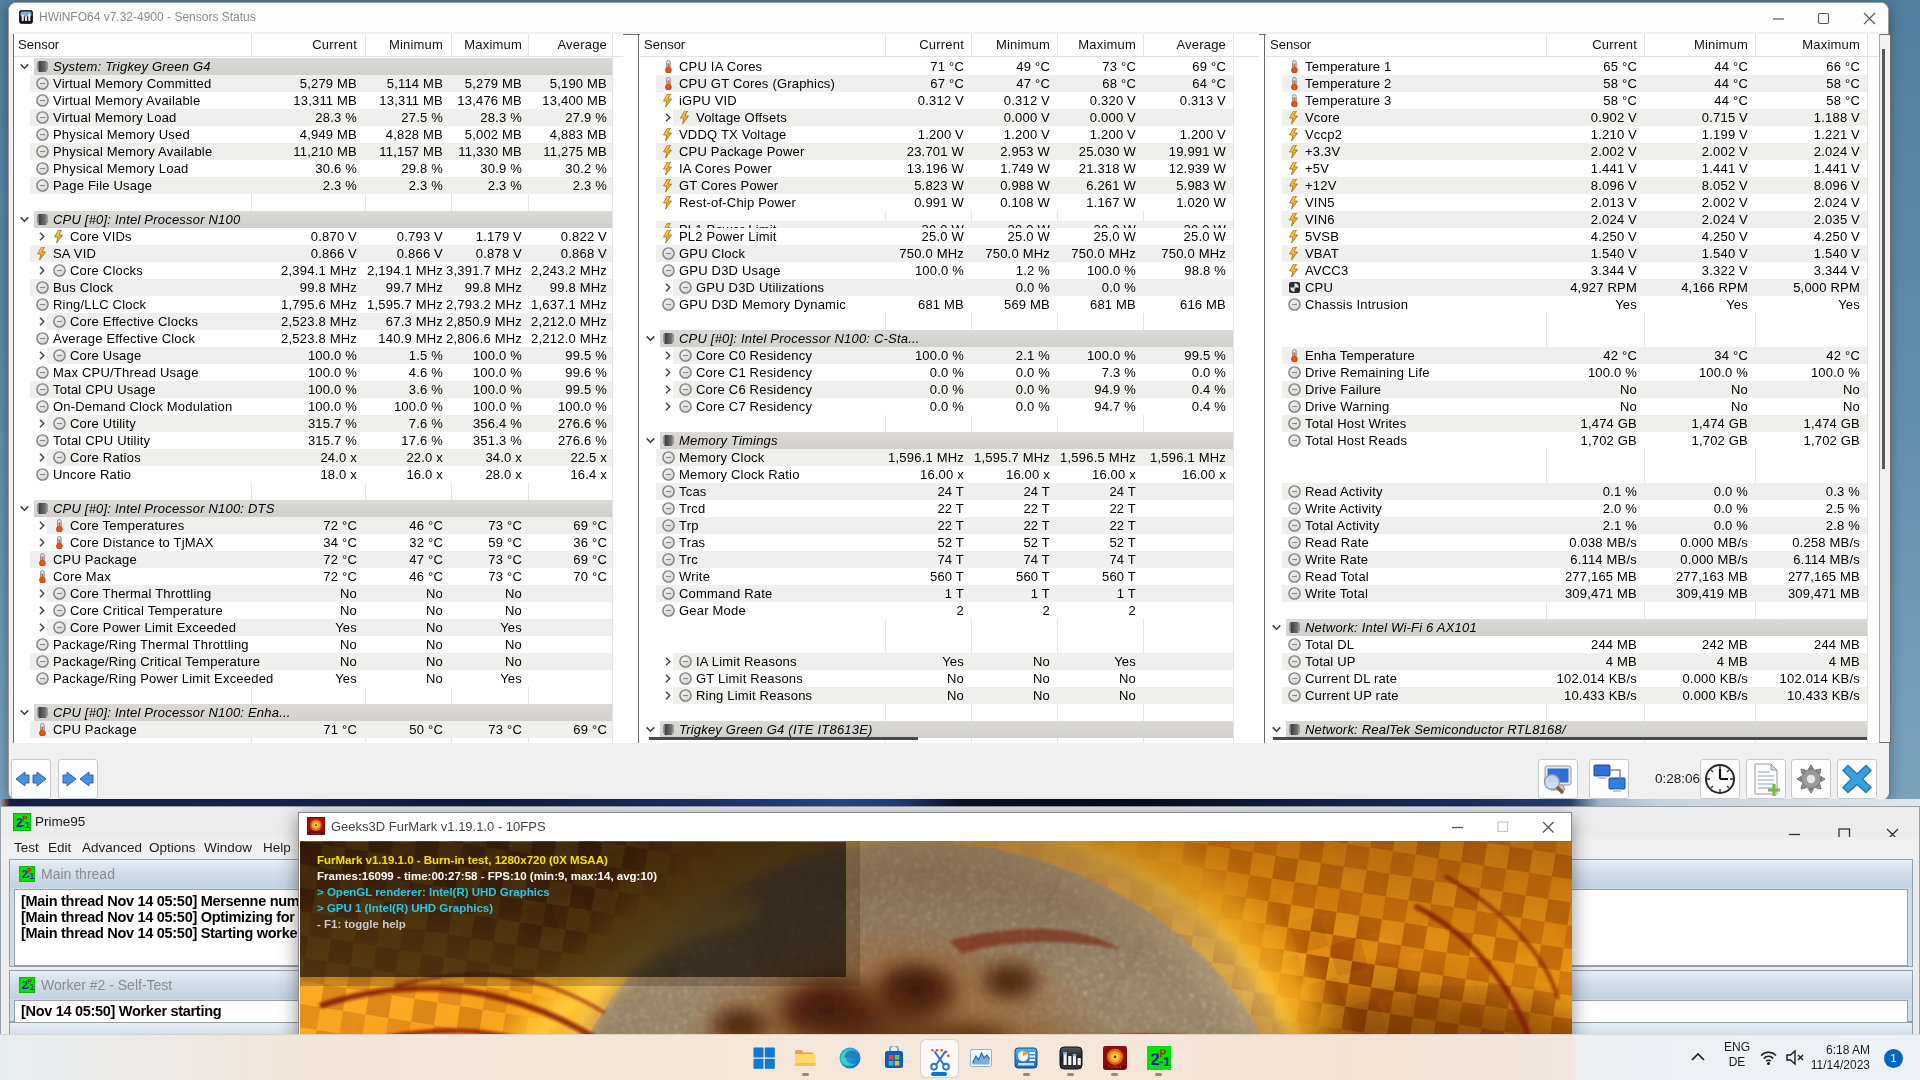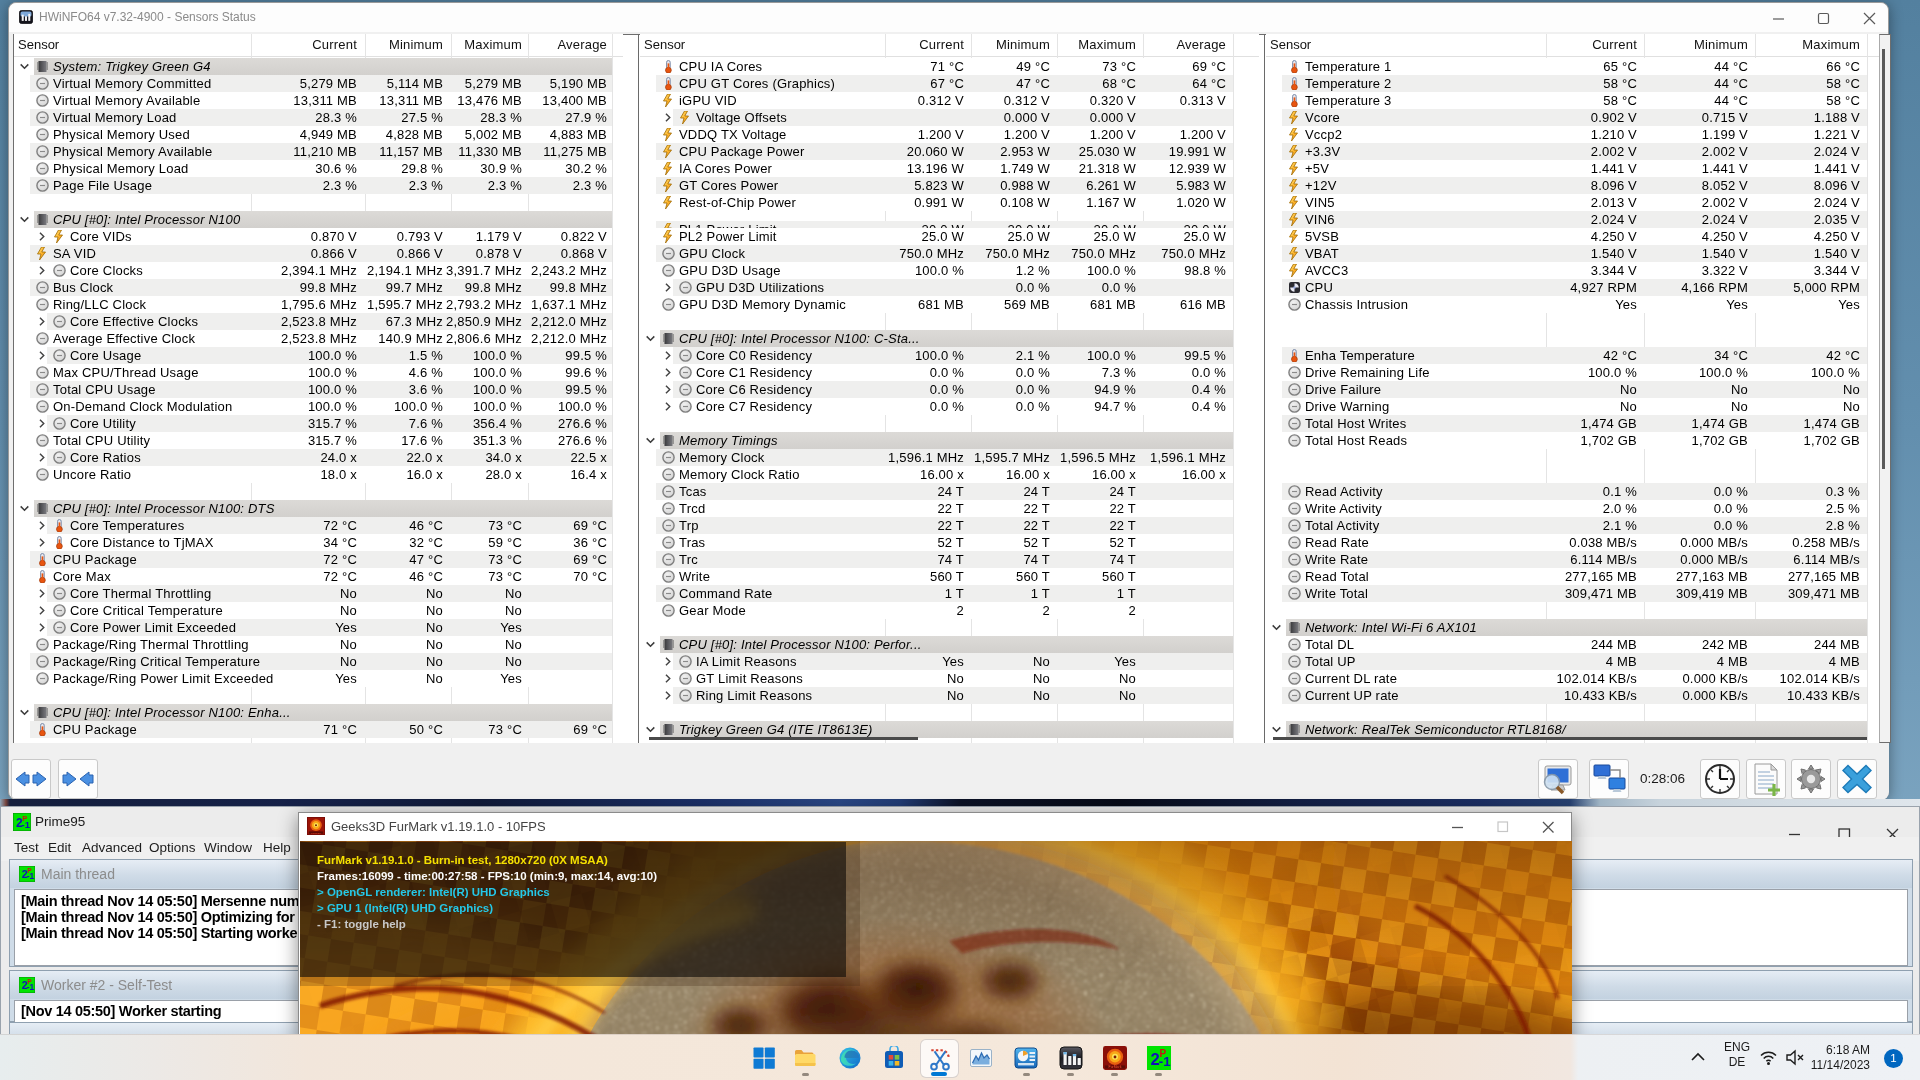--- a/index.html
+++ b/index.html
@@ -660,7 +660,7 @@
           <use href="#ic-bolt"></use>
         </svg>
         <span class="nm" style="left:39px">CPU Package Power</span>
-        <span class="v" style="right:295px">20.060 W</span>
+        <span class="v" style="right:295px">23.701 W</span>
         <span class="v" style="right:209px">2.953 W</span>
         <span class="v" style="right:123px">25.030 W</span>
         <span class="v" style="right:33px">19.991 W</span>

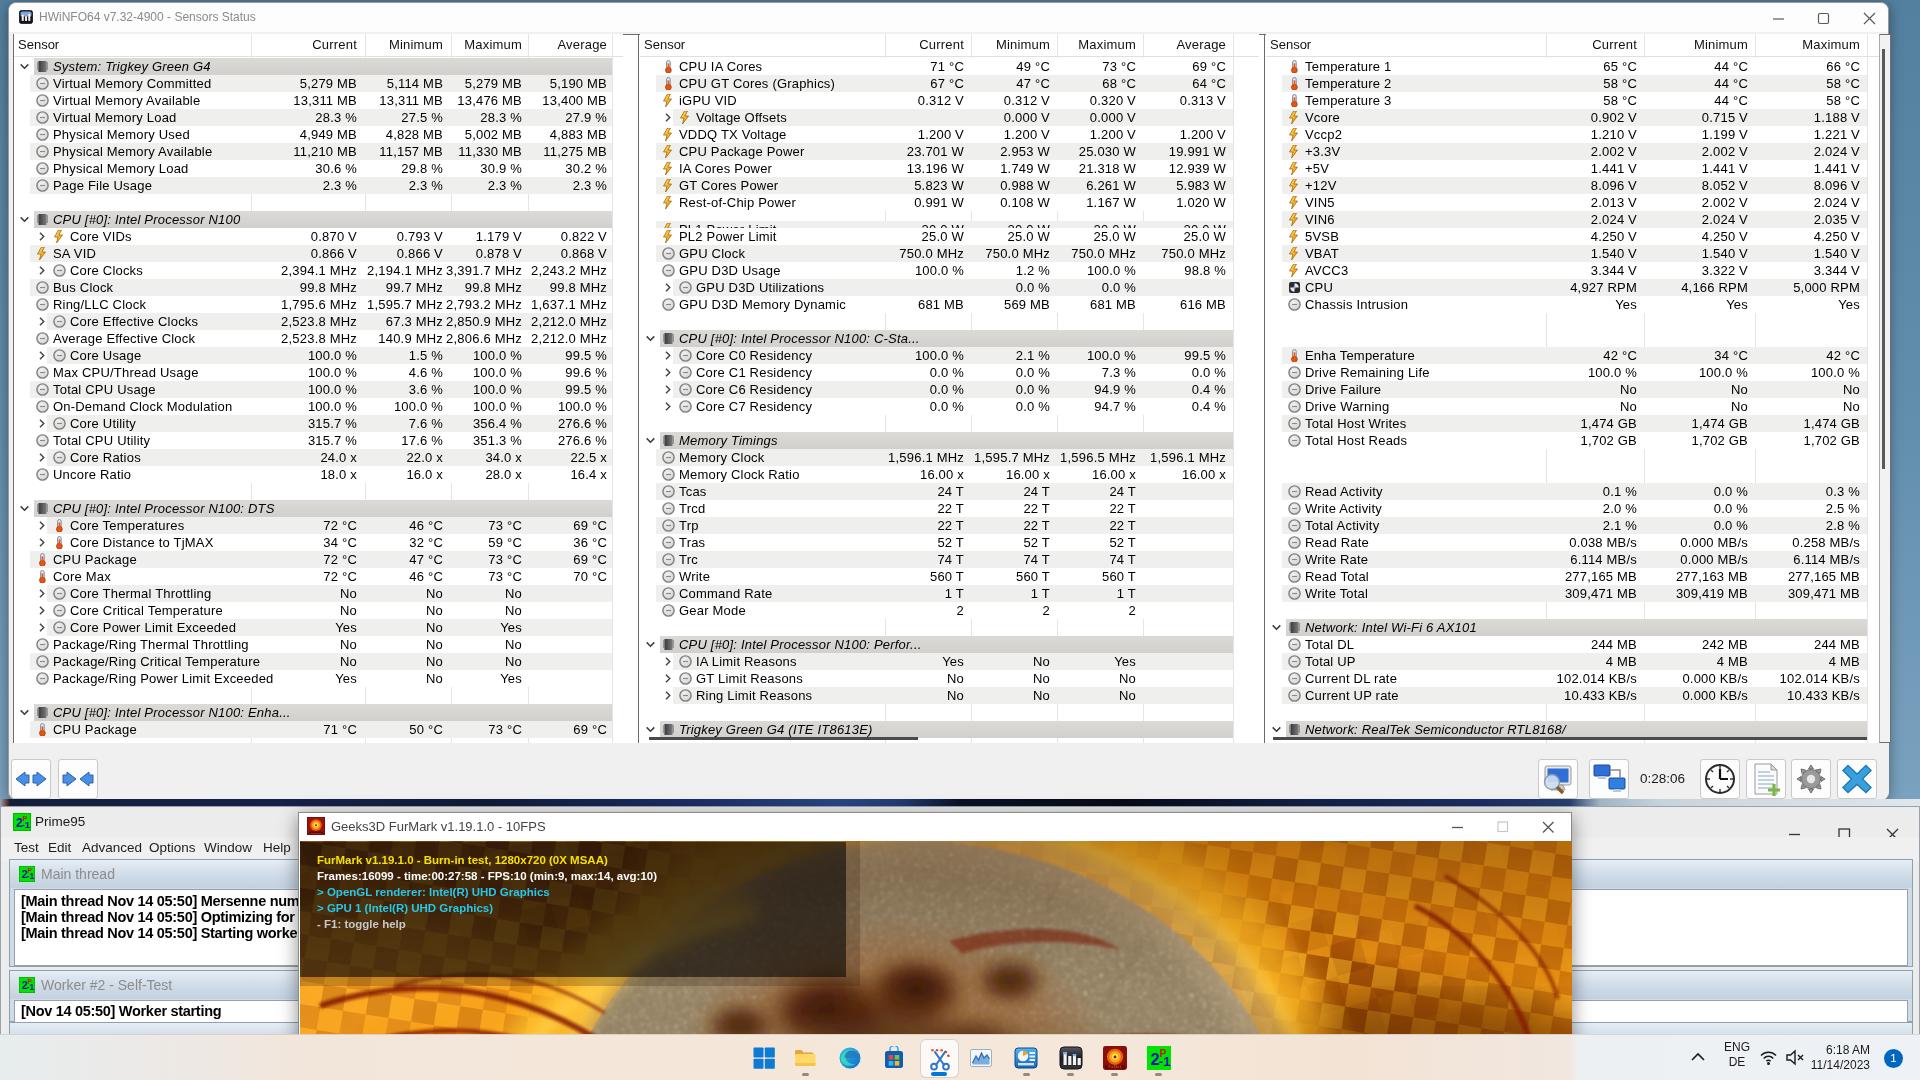--- a/index.html
+++ b/index.html
@@ -946,16 +946,6 @@
         <span class="v" style="right:123px">2</span>
       </div>
       <div class="r" style="top:585px"></div>
-      <div class="r" style="top:602px">
-        <div class="bg bgG" style="left:20px;right:26px"></div>
-        <svg class="cv" style="left:5px" viewBox="0 0 13 13">
-          <use href="#ic-cvd"></use>
-        </svg>
-        <svg class="ic" style="left:22px" viewBox="0 0 13 13">
-          <use href="#ic-chip"></use>
-        </svg>
-        <span class="nm gnm" style="left:39px">CPU [#0]: Intel Processor N100: Perfor...</span>
-      </div>
       <div class="r" style="top:619px">
         <div class="bg bgA" style="left:33px;right:26px"></div>
         <svg class="cv" style="left:23px" viewBox="0 0 13 13">

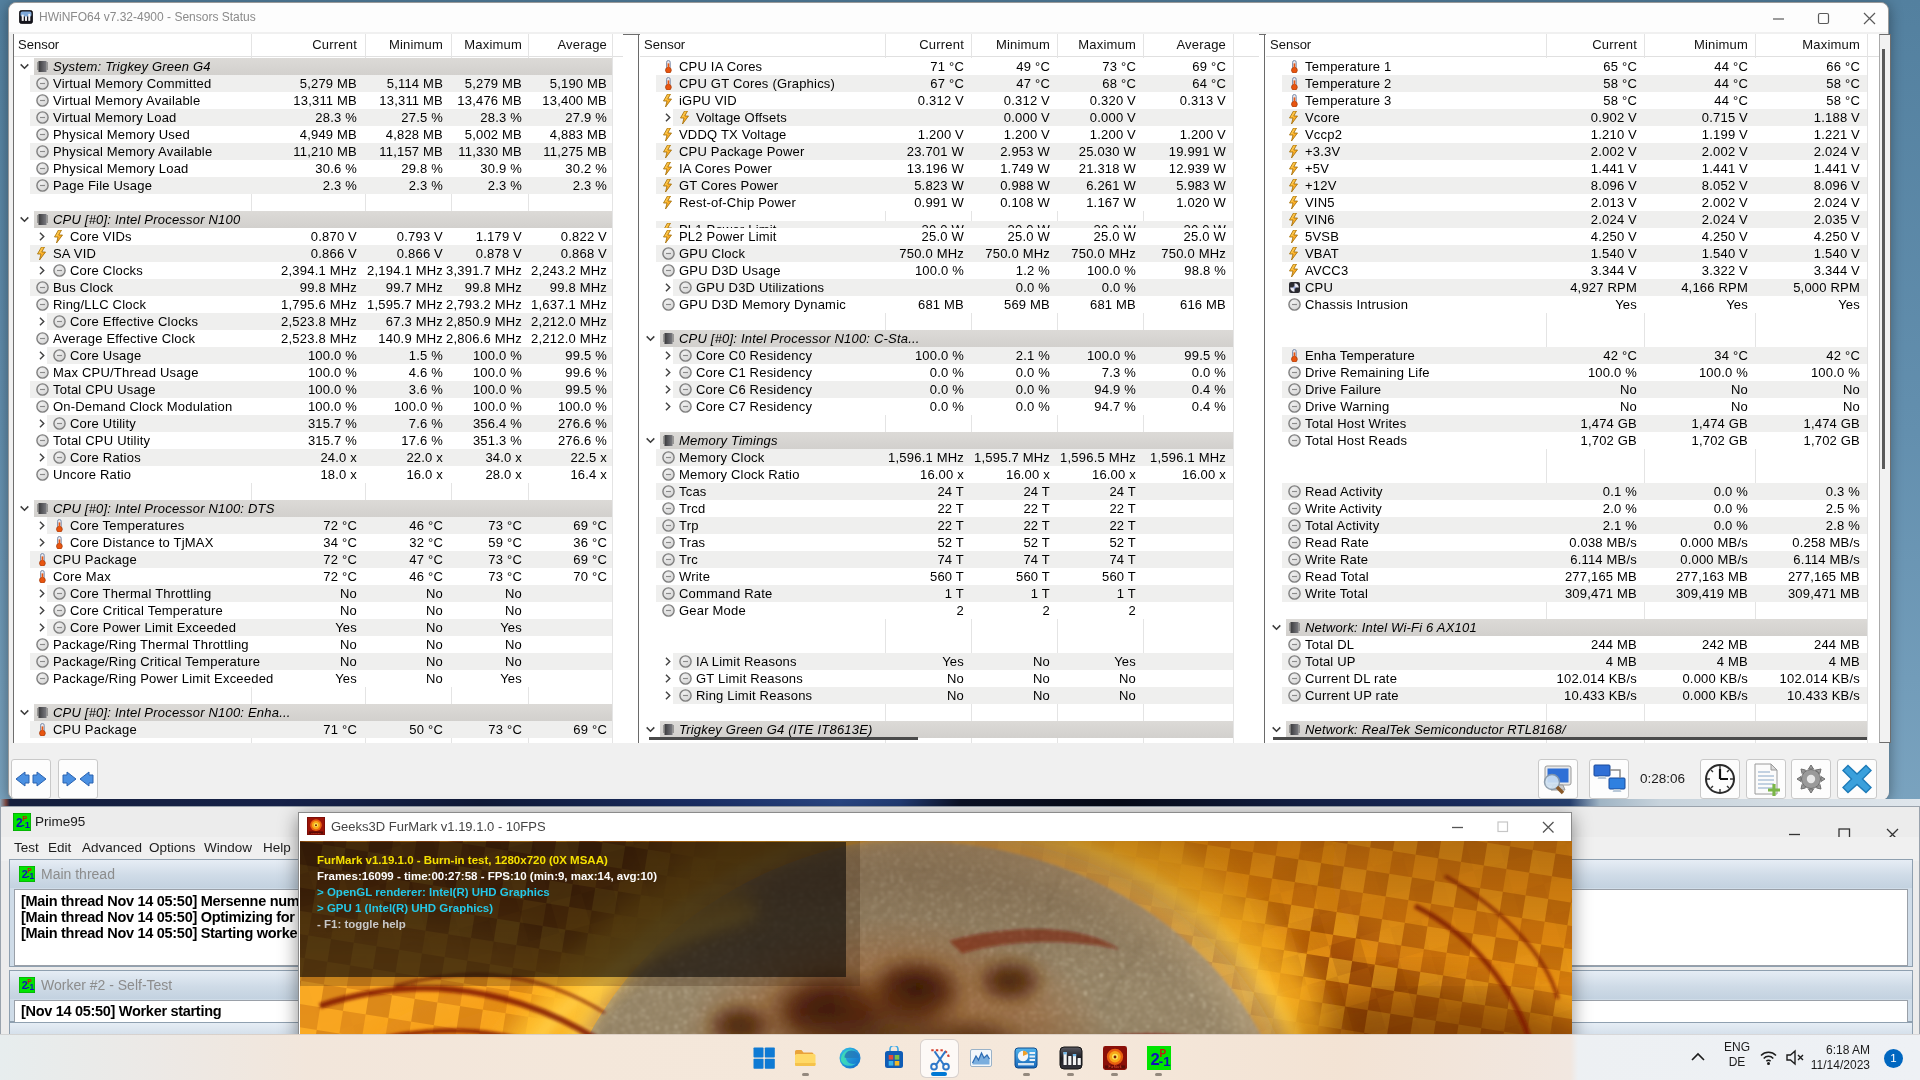--- a/index.html
+++ b/index.html
@@ -1395,7 +1395,7 @@
           <path d="M20 10h10v8" stroke="#8a8a8a" stroke-width="1.5" fill="none"></path>
         </svg>
       </div>
-      <div class="abs" style="left:1630px;top:16px;width:60px;height:40px;line-height:40px;font-size:13.5px;color:#1a1a1a;text-align:left">0:28:06</div>
+      <div class="abs" style="left:1630px;top:16px;width:60px;height:40px;line-height:40px;font-size:13.5px;color:#1a1a1a;text-align:right">0:28:06</div>
       <div class="tbtn" style="left:1690px">
         <svg width="38" height="38" viewBox="0 0 38 38">
           <circle cx="19" cy="19" r="14" fill="#fdfdfd" stroke="#2a2a2a" stroke-width="2"></circle>

